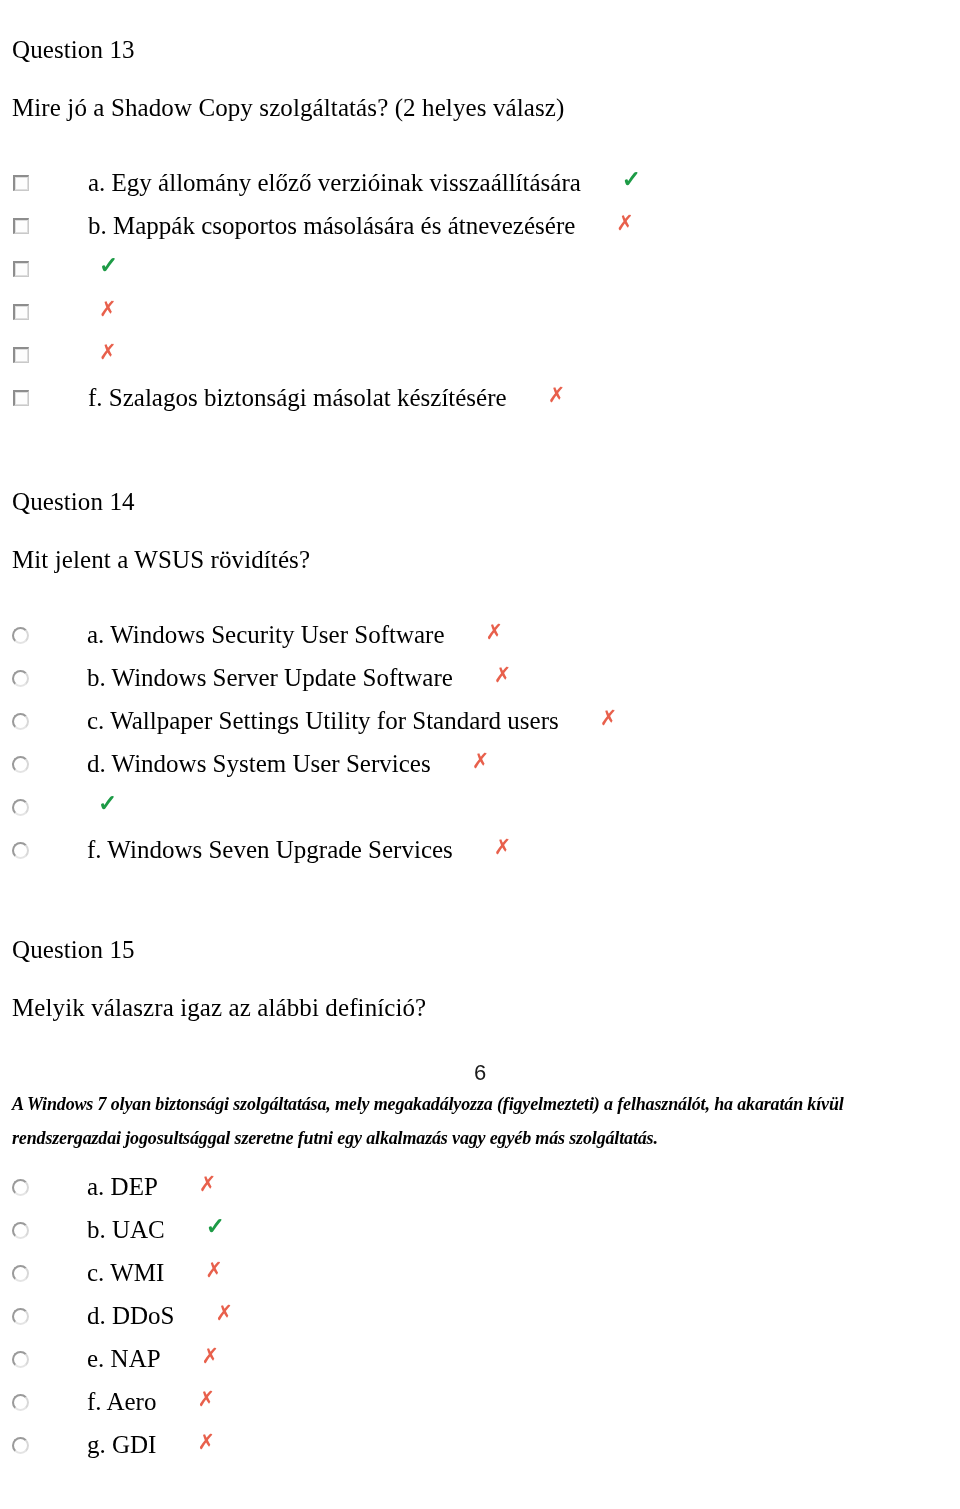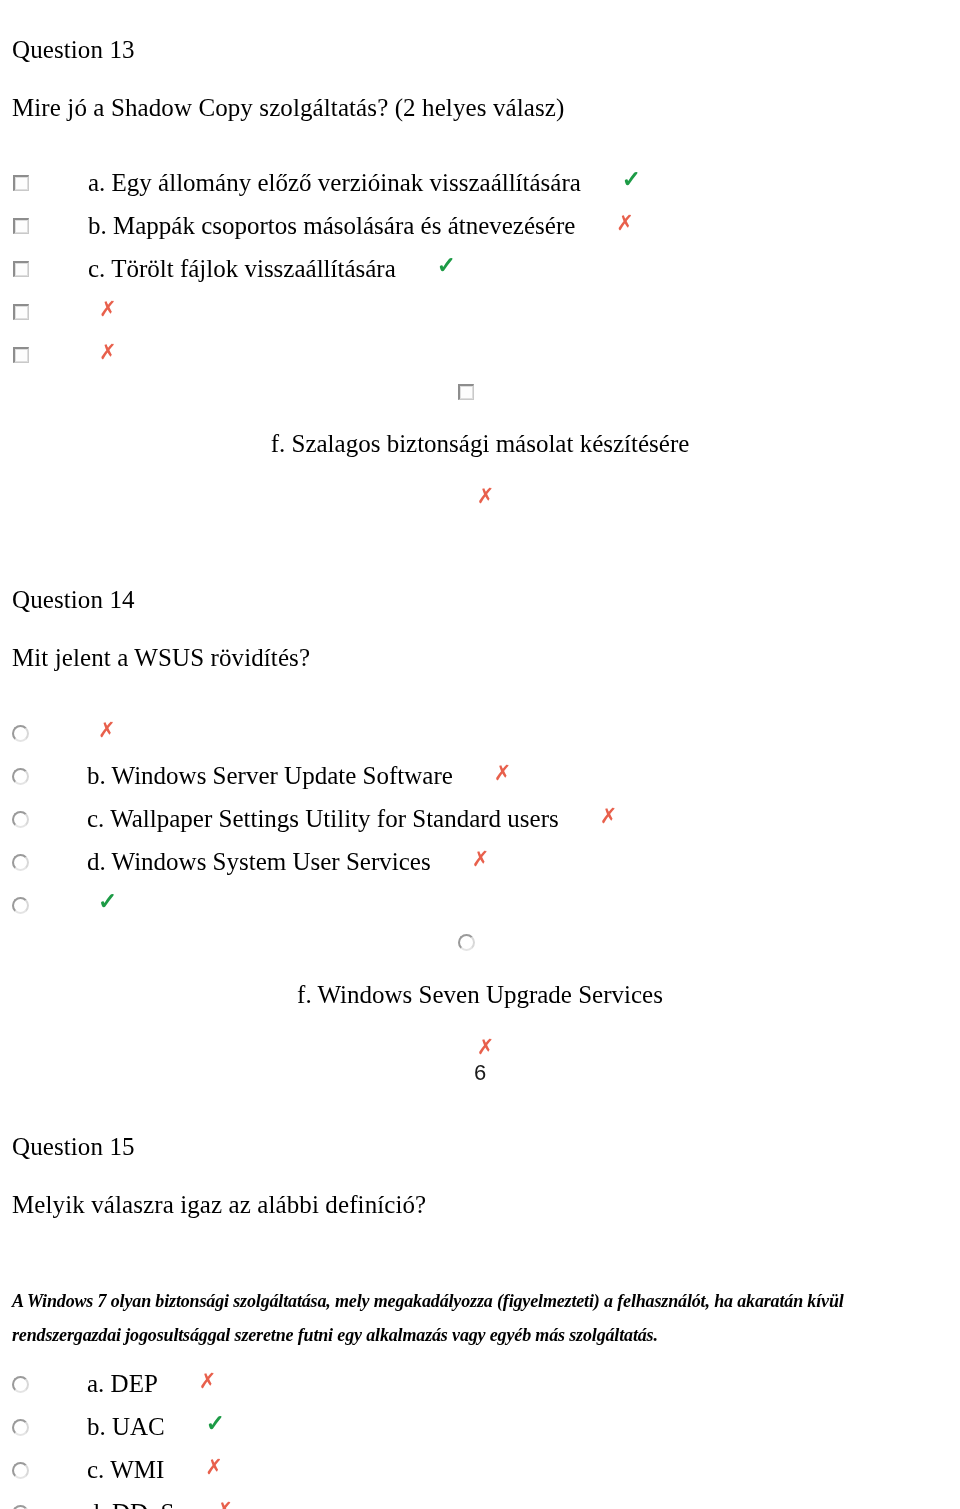--- a/index.html
+++ b/index.html
@@ -172,7 +172,6 @@
 
       <div class="option-row">
         <span class="control checkbox"></span>
-        <span class="option-label">c. Törölt fájlok visszaállítására</span>
         <span class="mark correct">✓</span>
       </div>
 

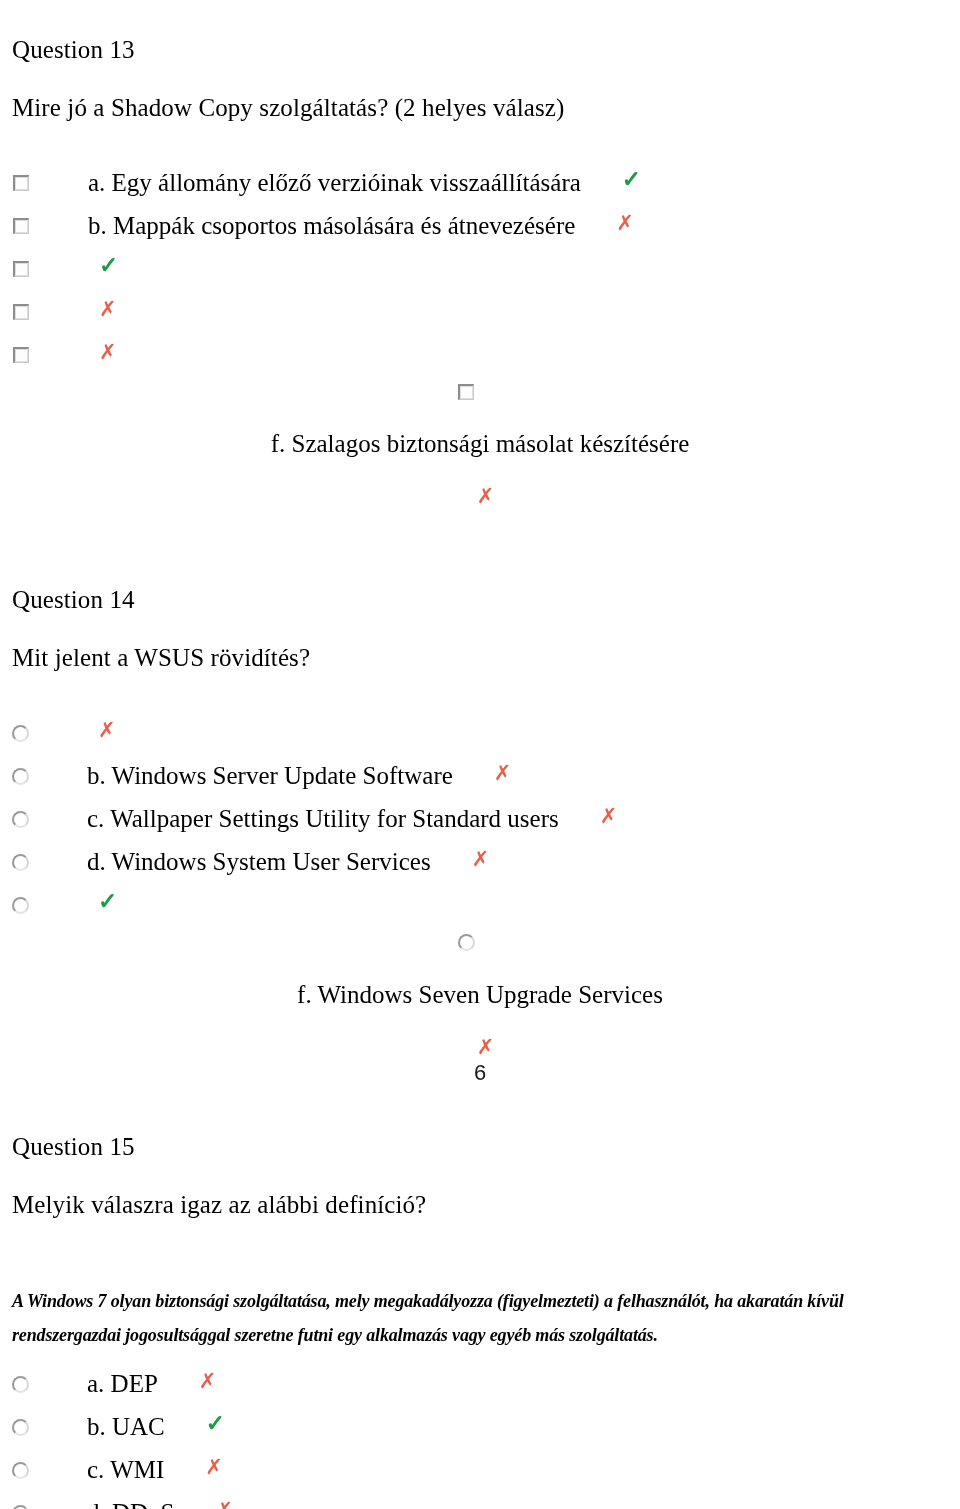--- a/index.html
+++ b/index.html
@@ -54,7 +54,7 @@
     margin-bottom: 15px;
     gap: 30px;
   }
-  .option-row:last-child { margin-bottom: 0; flex-direction: column; }
+  .option-row:last-child { margin-bottom: 0; }
 
   
   .control {

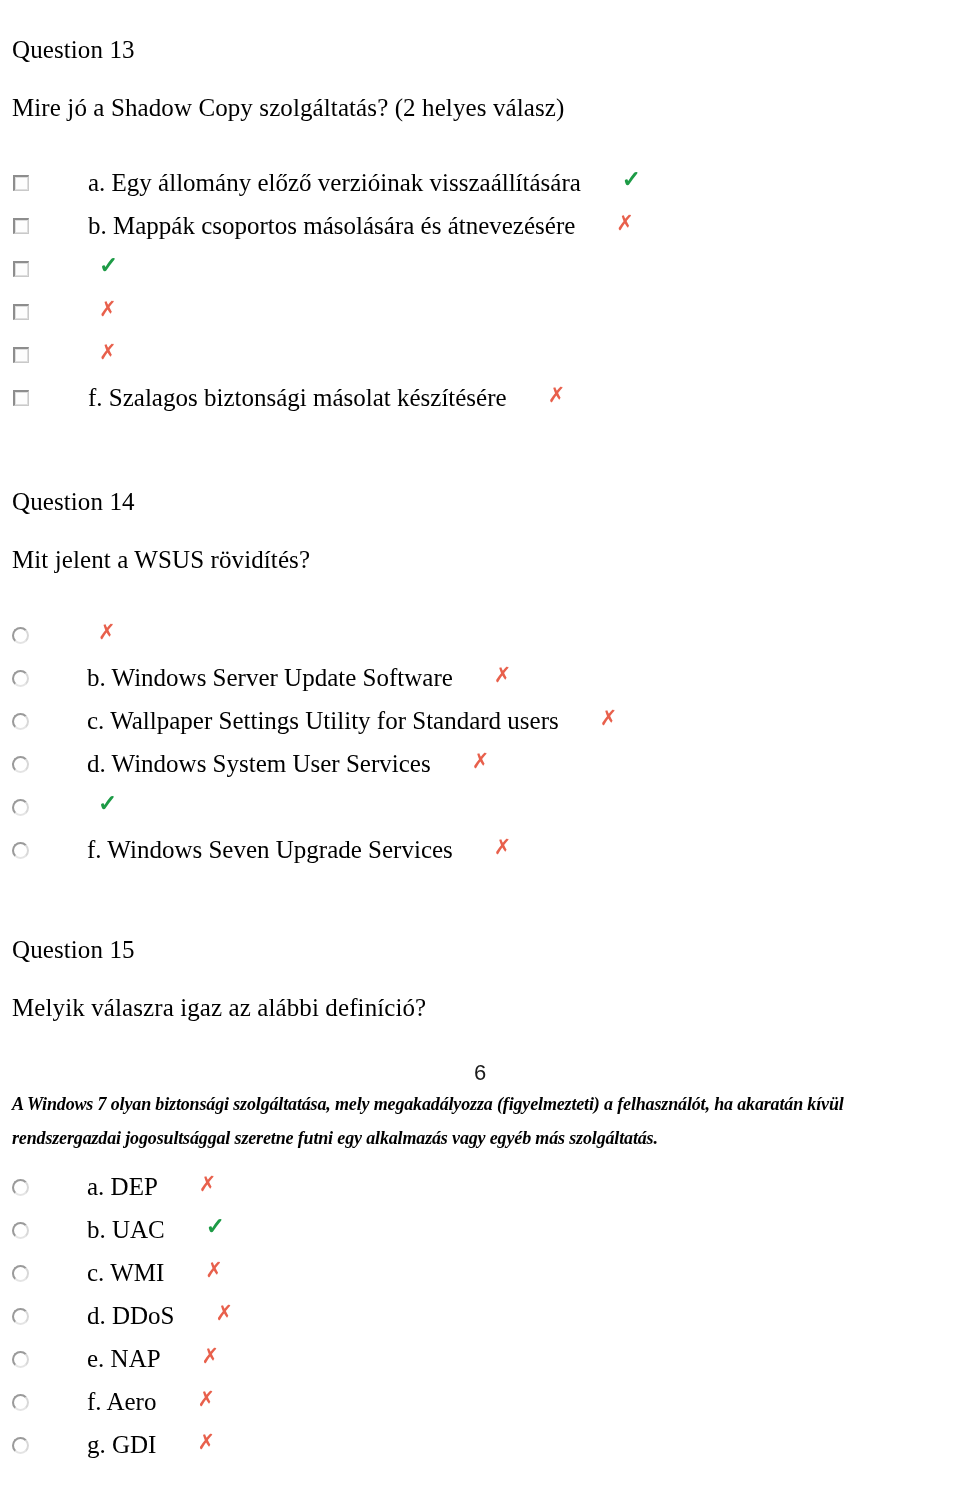--- a/index.html
+++ b/index.html
@@ -205,6 +205,7 @@
 
       <div class="option-row">
         <span class="control radio"></span>
+        <span class="option-label">a. Windows Security User Software</span>
         <span class="mark wrong">✗</span>
       </div>
 

